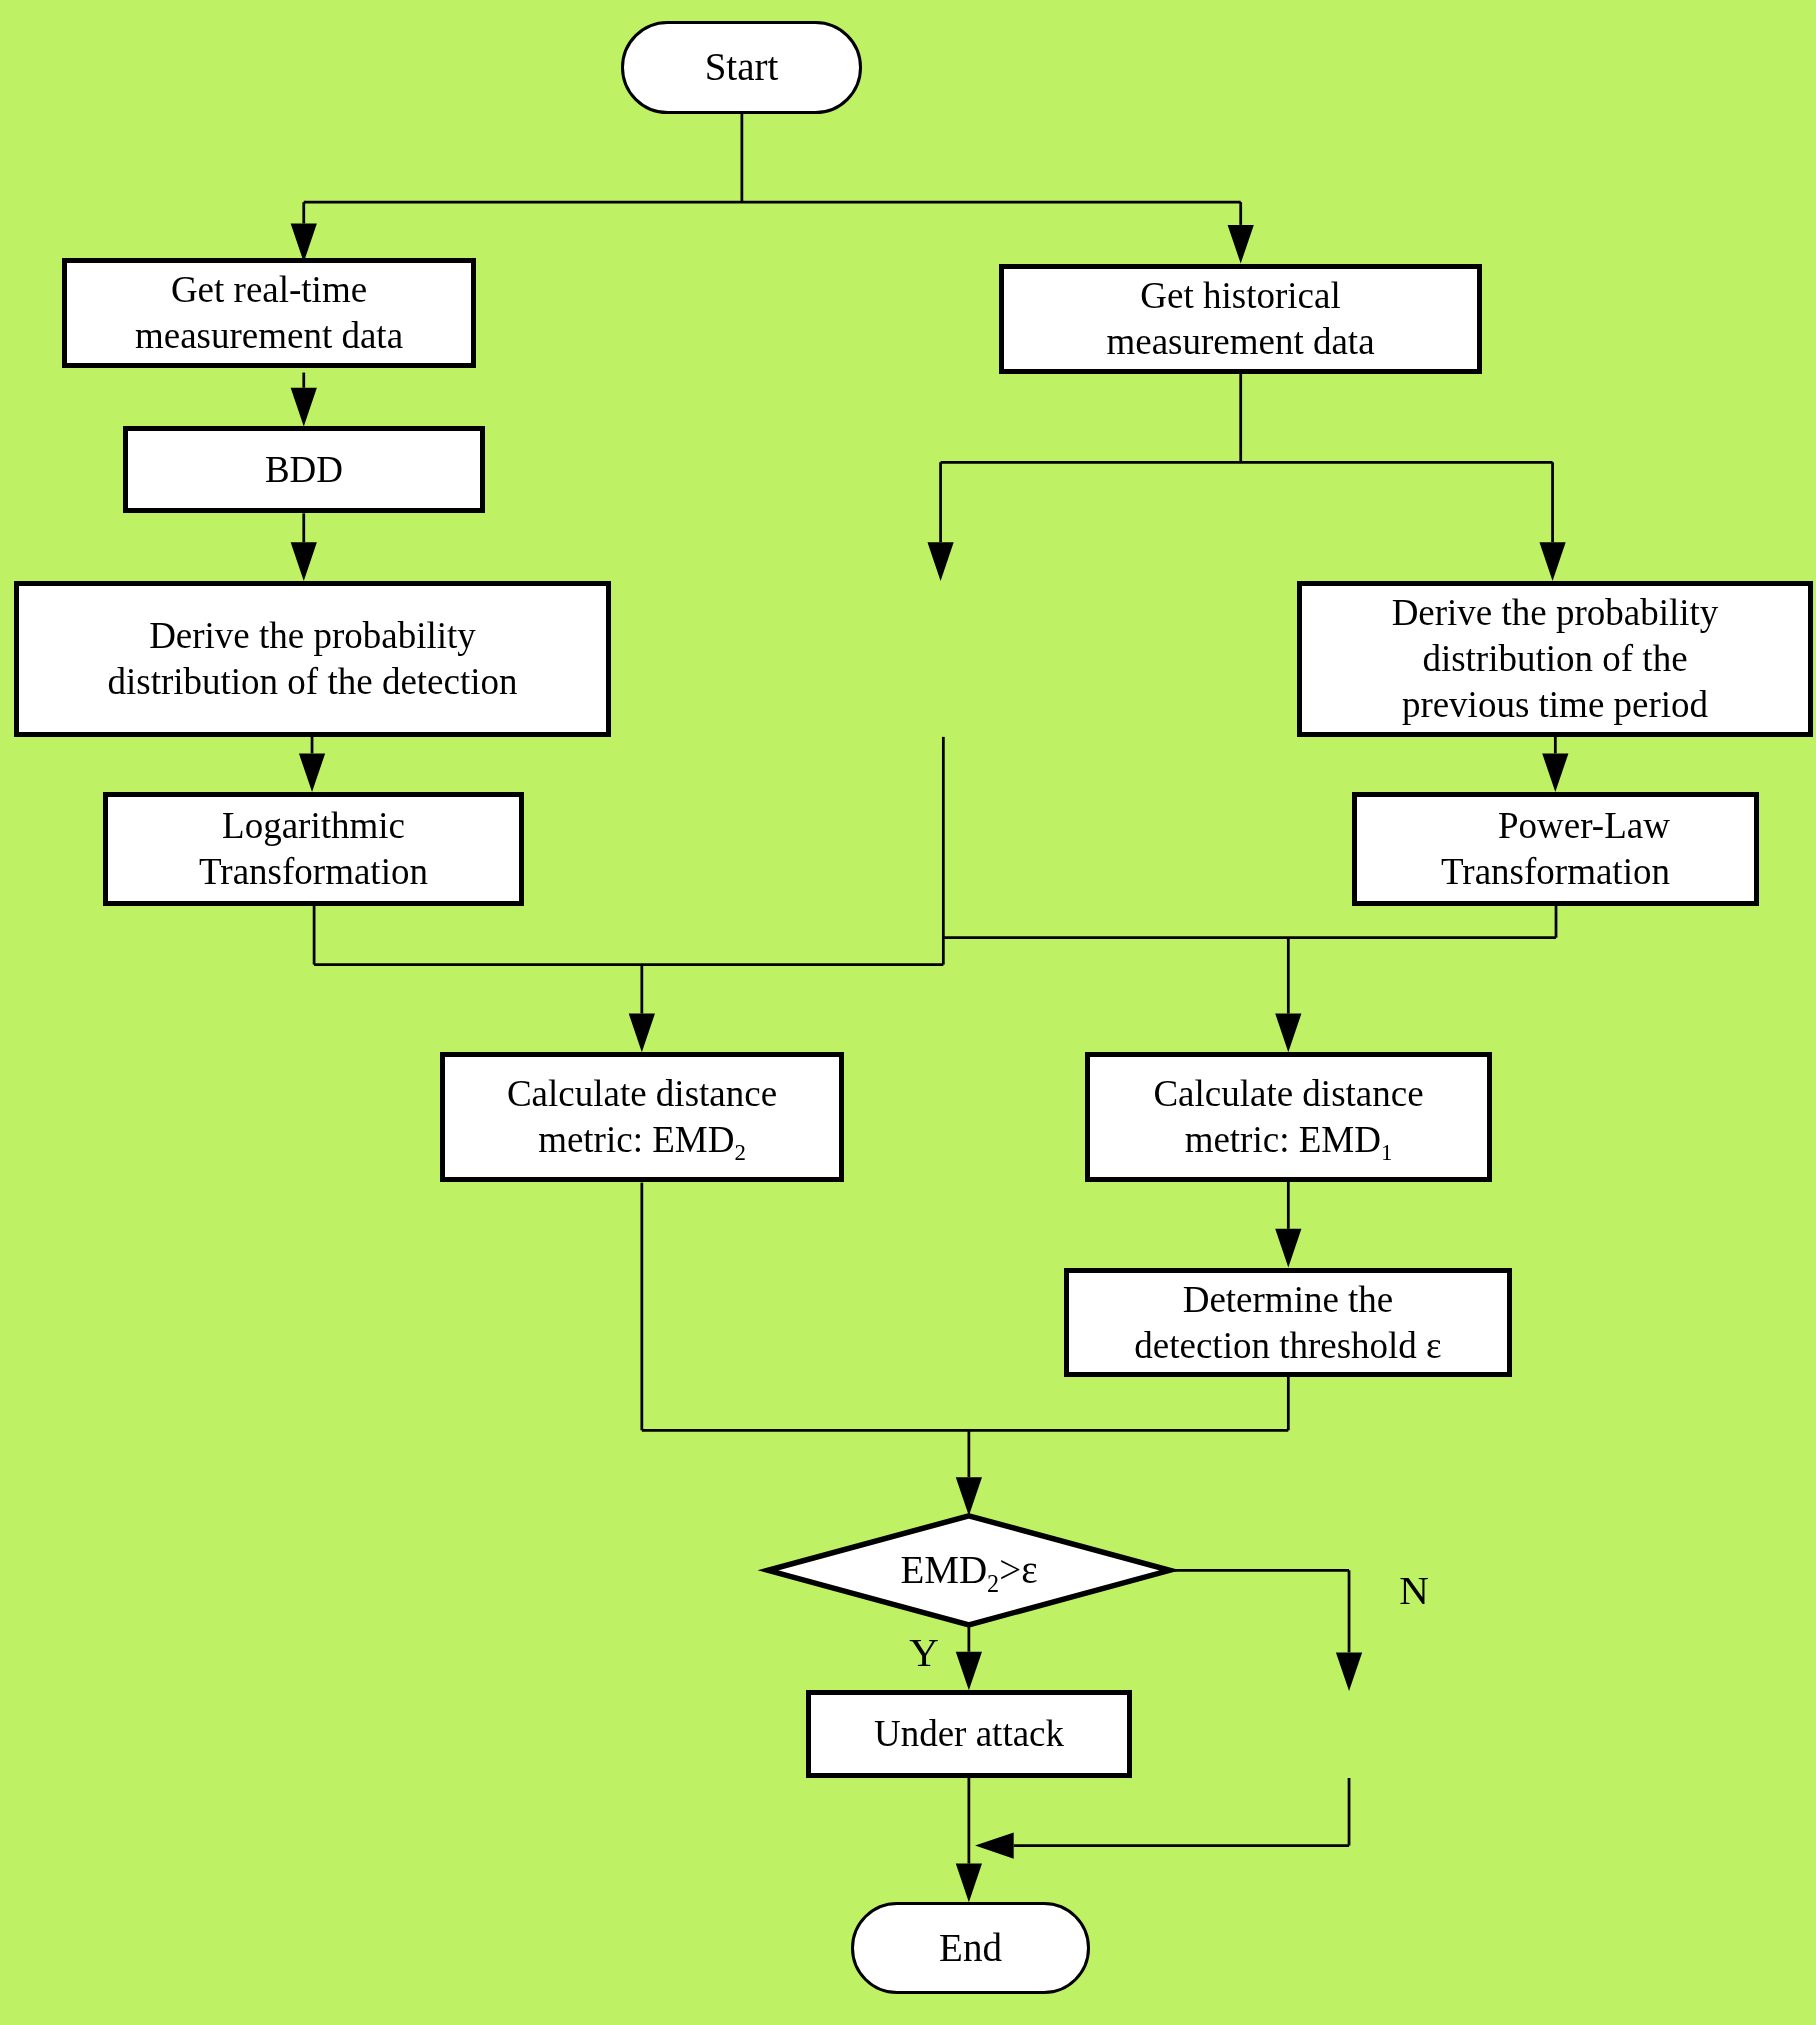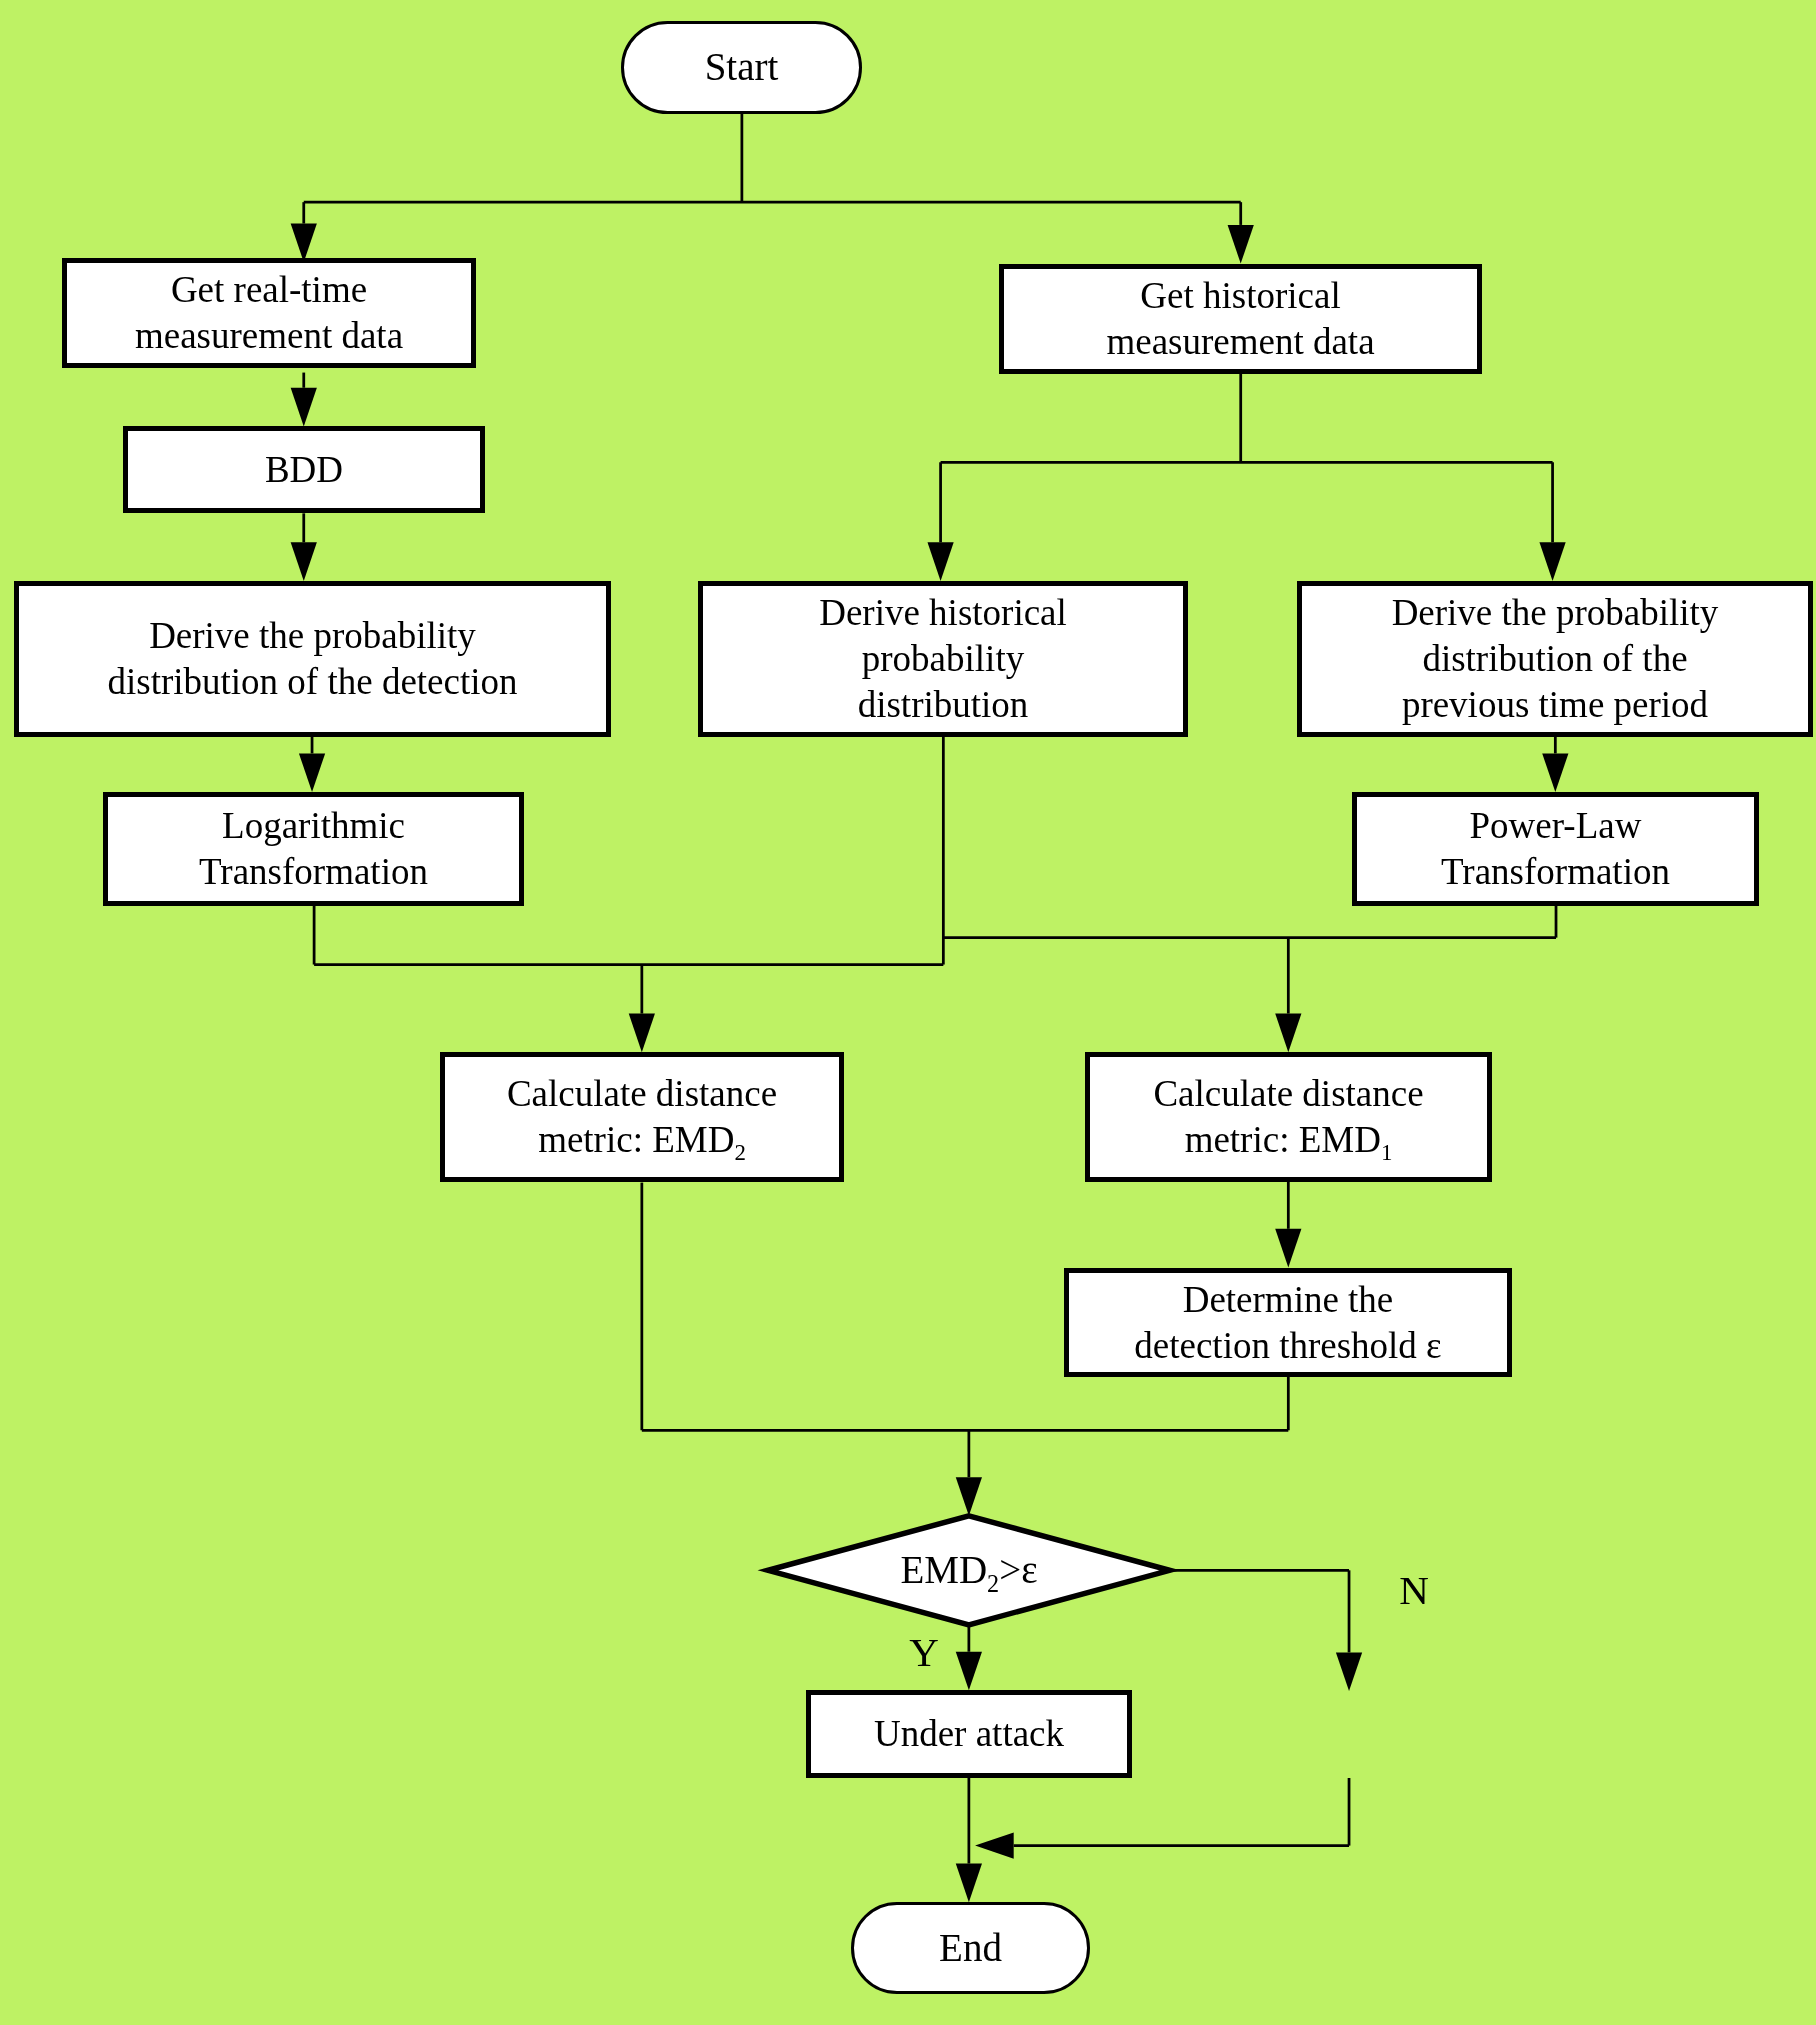--- a/index.html
+++ b/index.html
@@ -123,11 +123,6 @@
 distribution of the detection</span>
   </div>
 
-  <div class="node rect" style="left:698px; top:581px; width:490px; height:156px;">
-    <span>Derive historical
-probability
-distribution</span>
-  </div>
 
   <div class="node rect" style="left:1297px; top:581px; width:516px; height:156px;">
     <span>Derive the probability

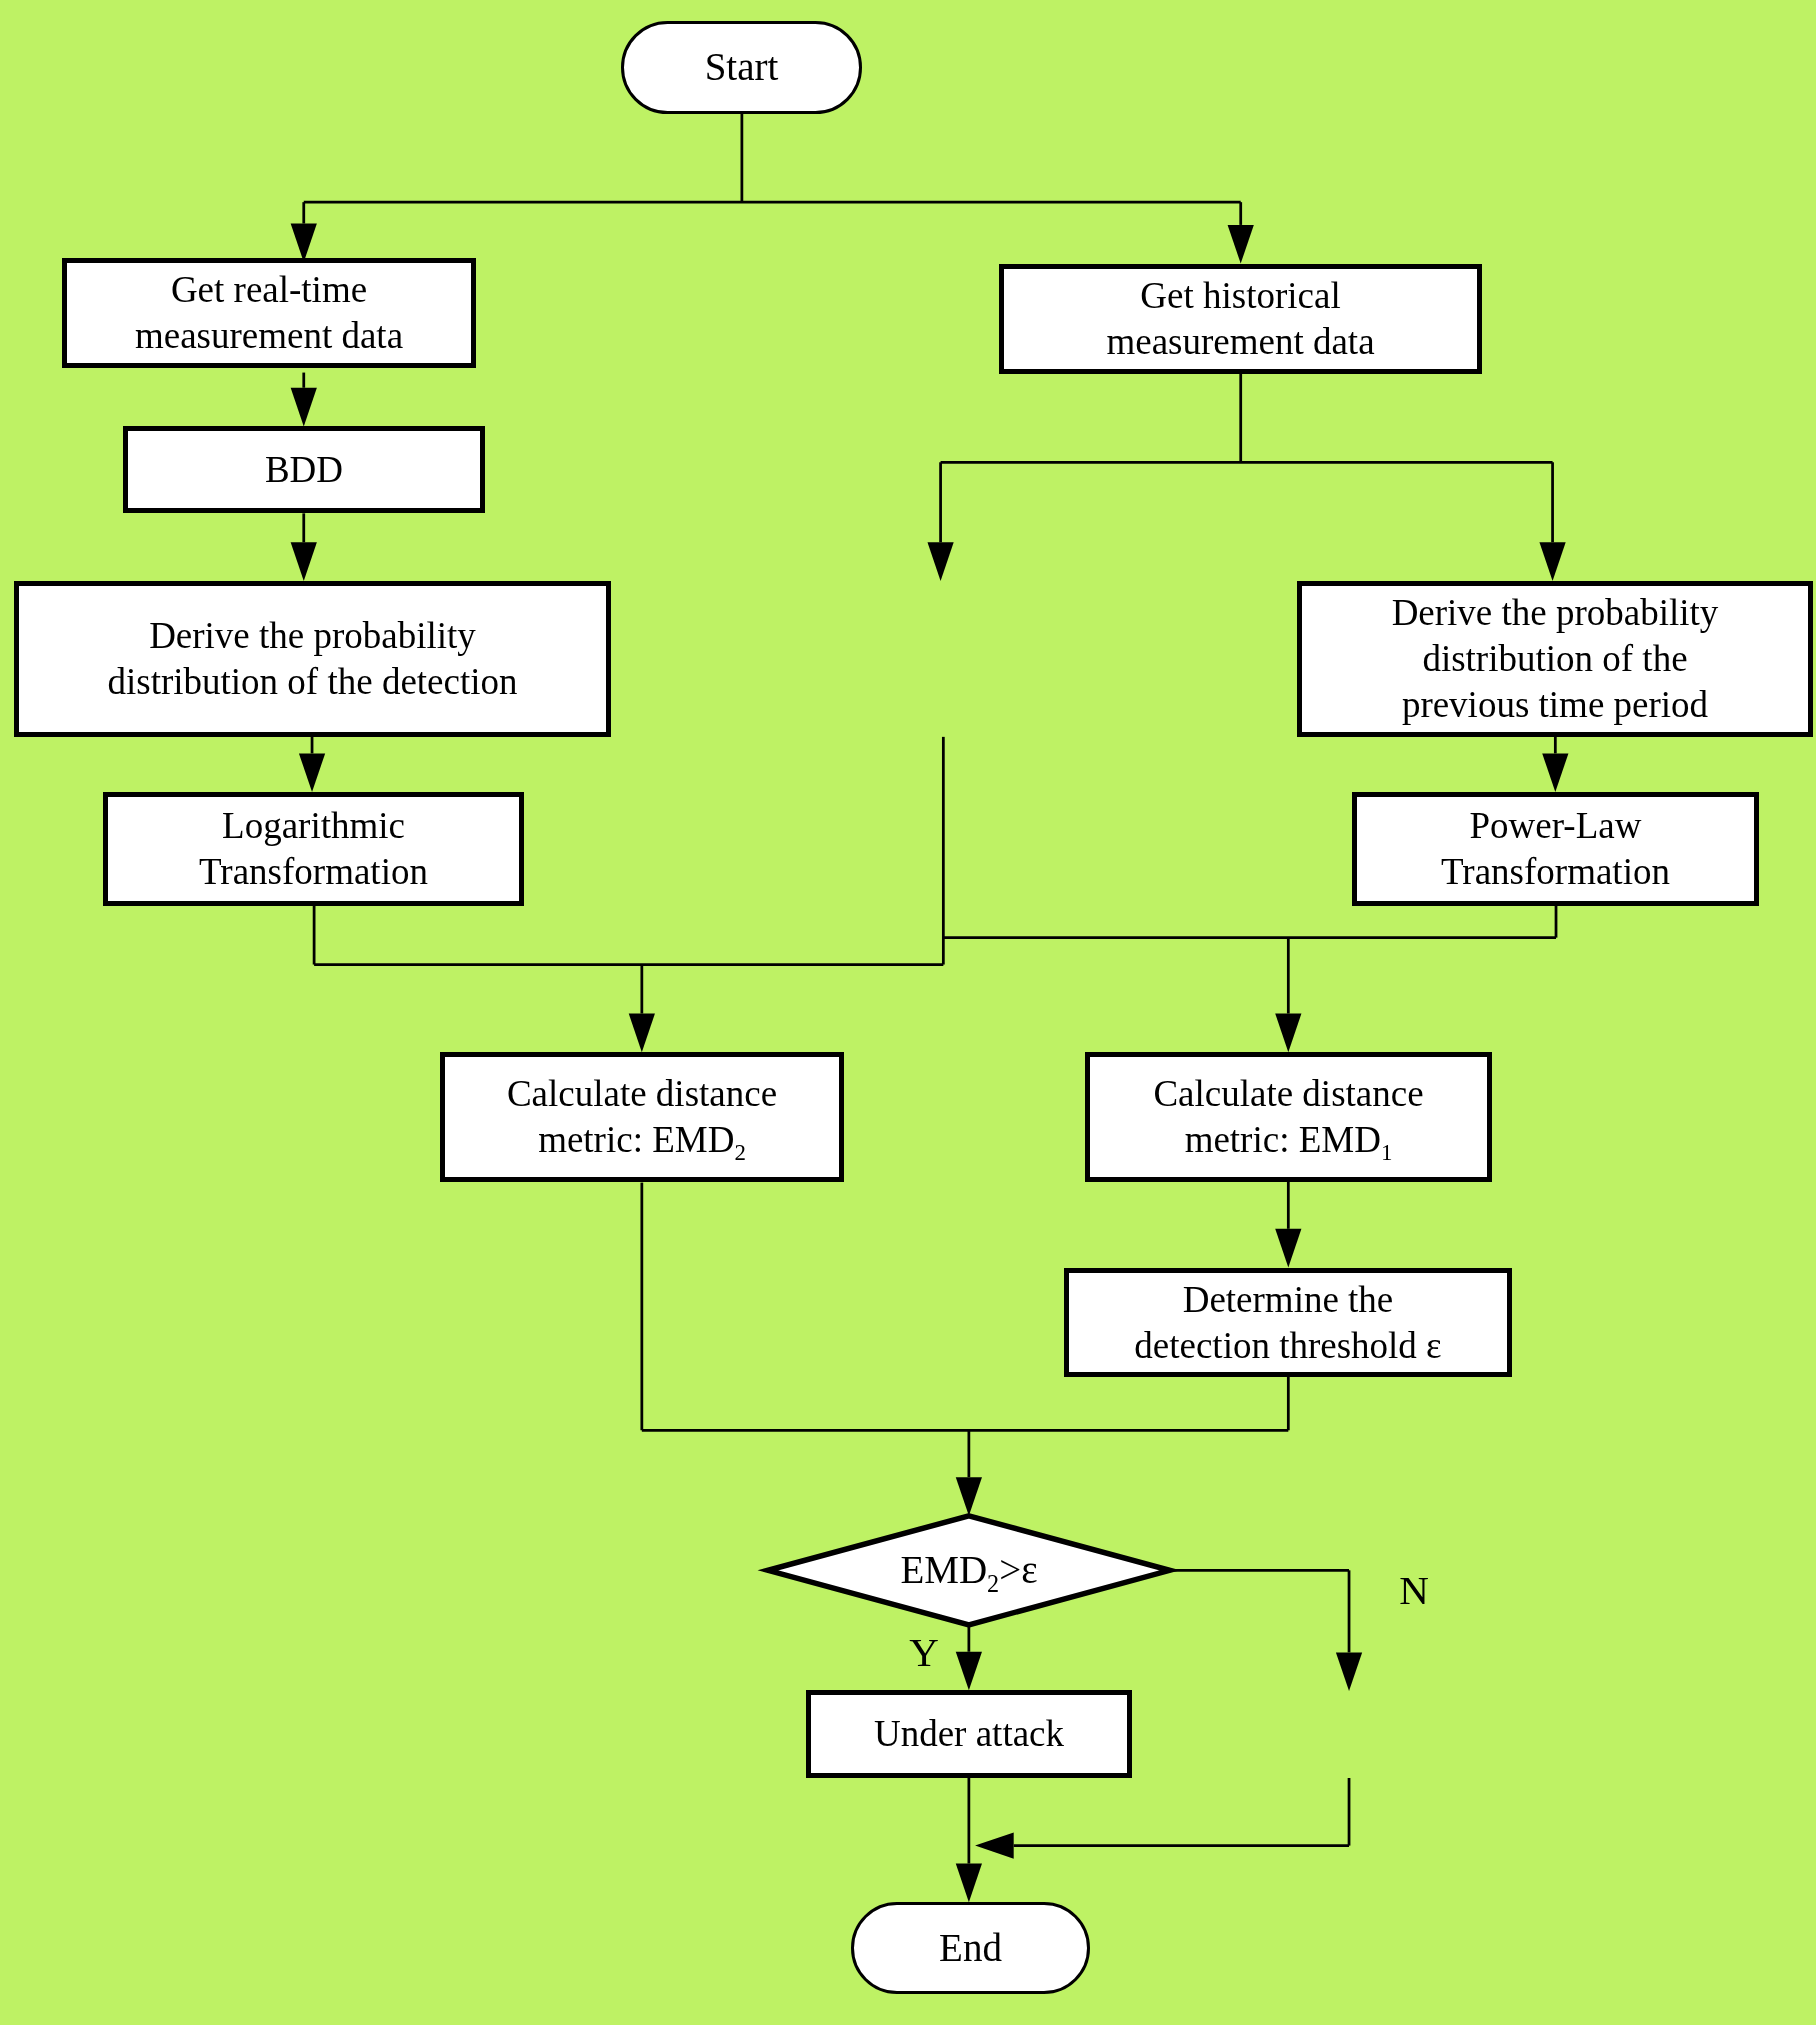--- a/index.html
+++ b/index.html
@@ -135,7 +135,7 @@
 Transformation</span>
   </div>
 
-  <div class="node rect" style="left:1352px; top:792px; width:407px; height:114px;">
+  <div class="node rect" style="left:1352px; top:792px; width:407px; height:114px;text-align:right;">
     <span>Power-Law
 Transformation</span>
   </div>

